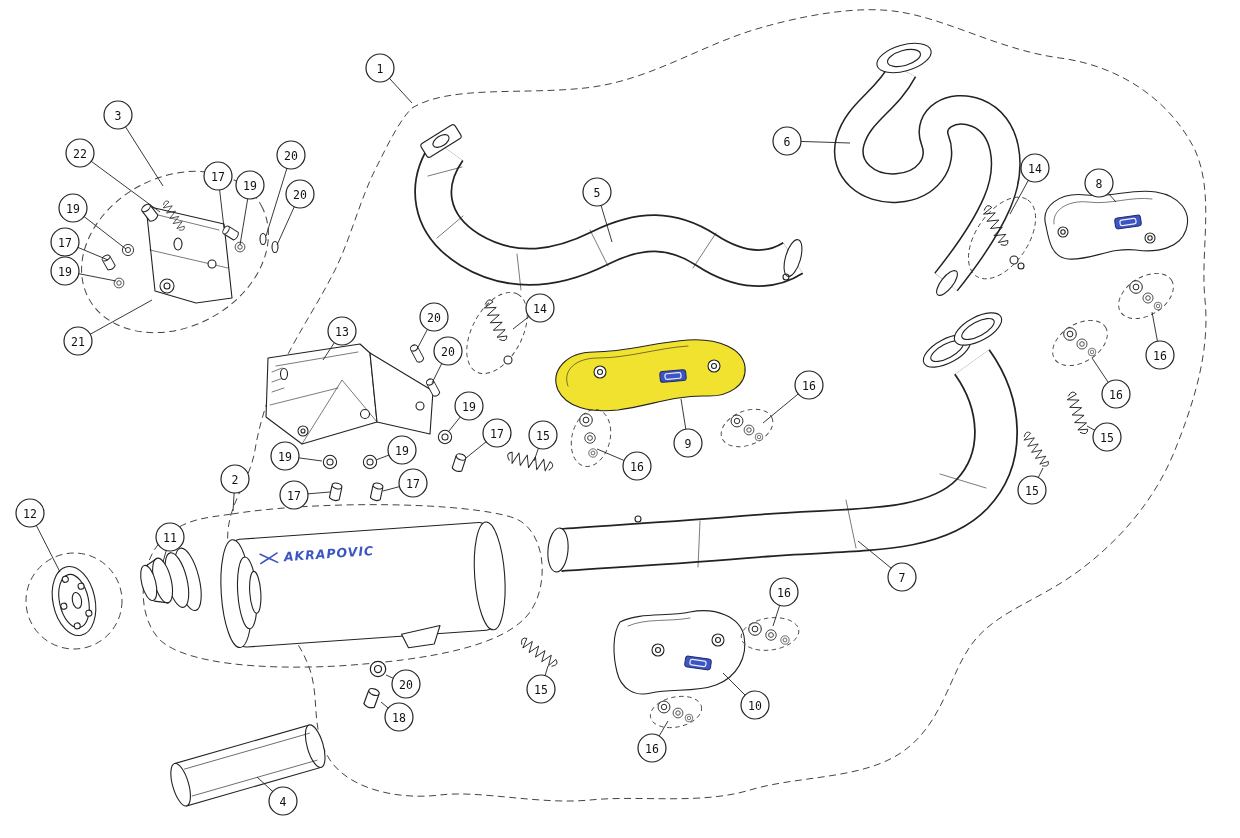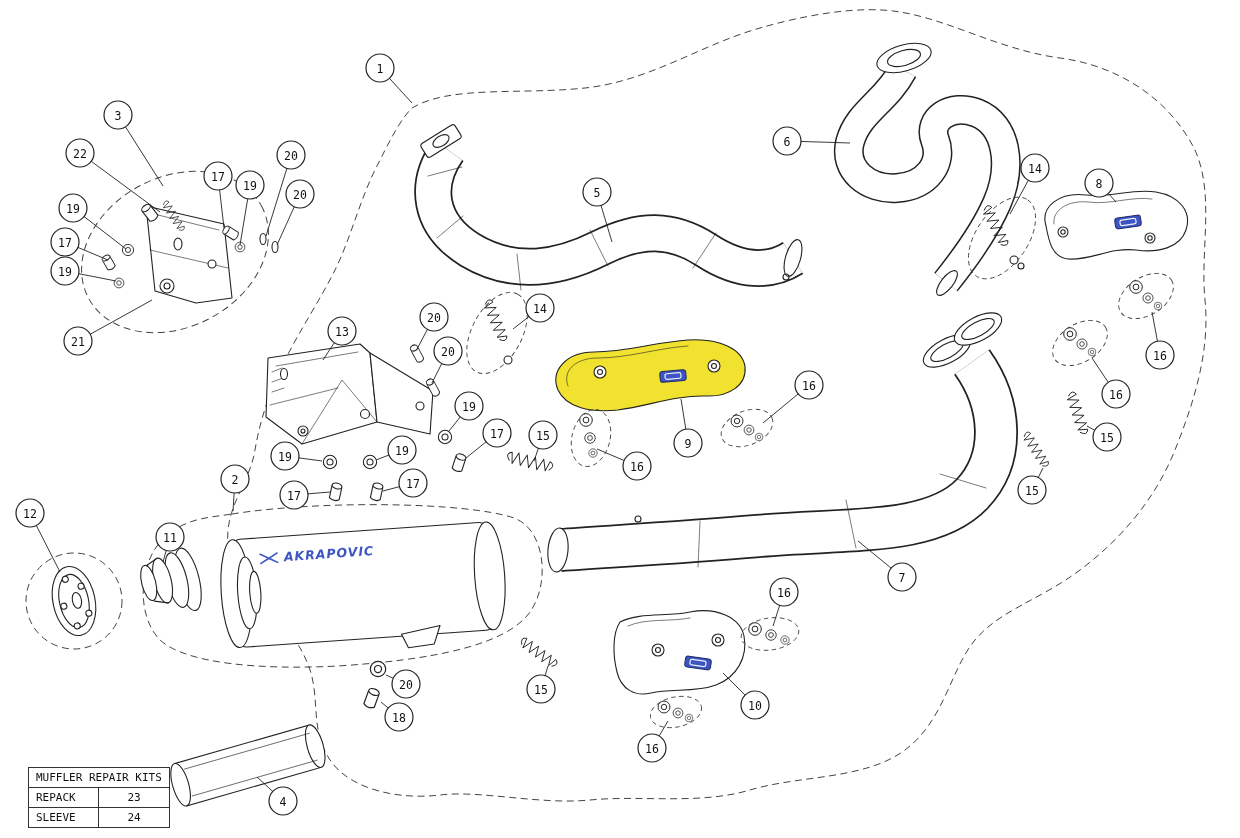--- a/index.html
+++ b/index.html
@@ -500,21 +500,6 @@
       </g>
 </svg>
 
-<table class="kits-table">
-  <tbody>
-    <tr>
-      <td colspan="2" class="ttl">MUFFLER REPAIR KITS</td>
-    </tr>
-    <tr>
-      <td>REPACK</td>
-      <td class="val">23</td>
-    </tr>
-    <tr>
-      <td>SLEEVE</td>
-      <td class="val">24</td>
-    </tr>
-  </tbody>
-</table>
 
 </div>
 

